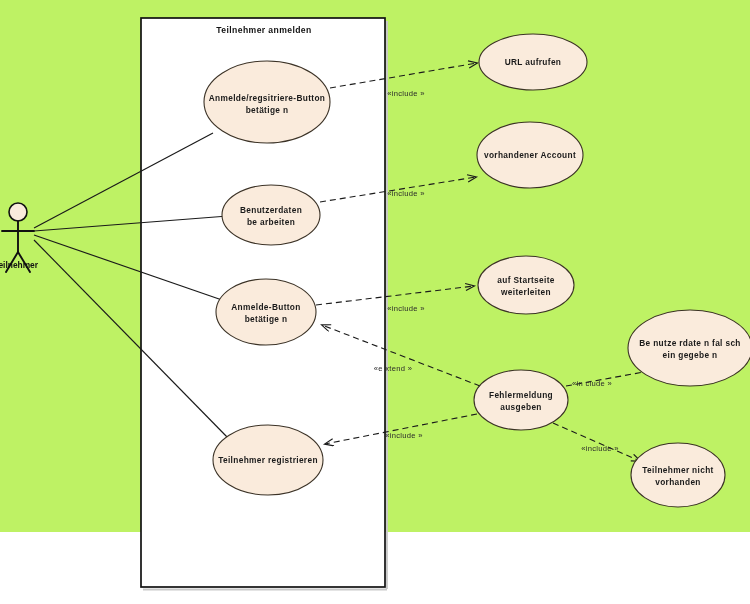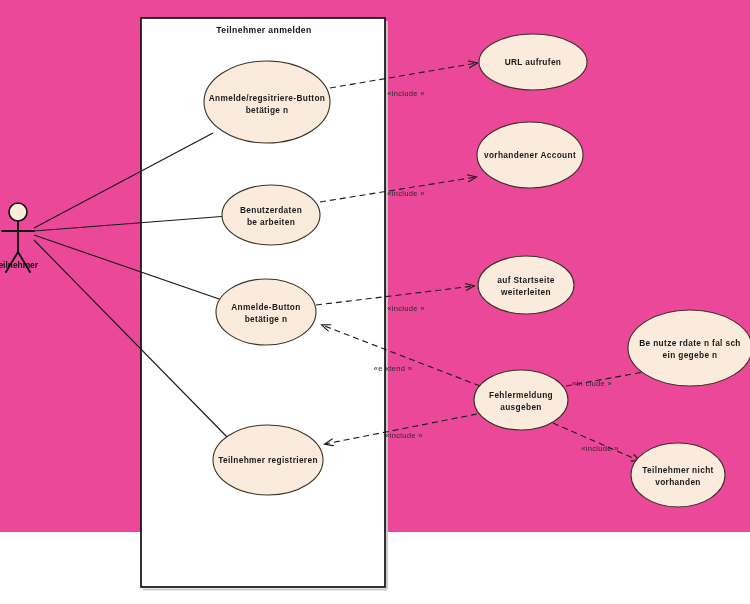--- a/index.html
+++ b/index.html
@@ -17,7 +17,7 @@
     position: relative;
     width: 750px;
     height: 532px;
-    background: #ec4899;
+    background: #bef264;
   }
   svg#uml-canvas {
     display: block;

